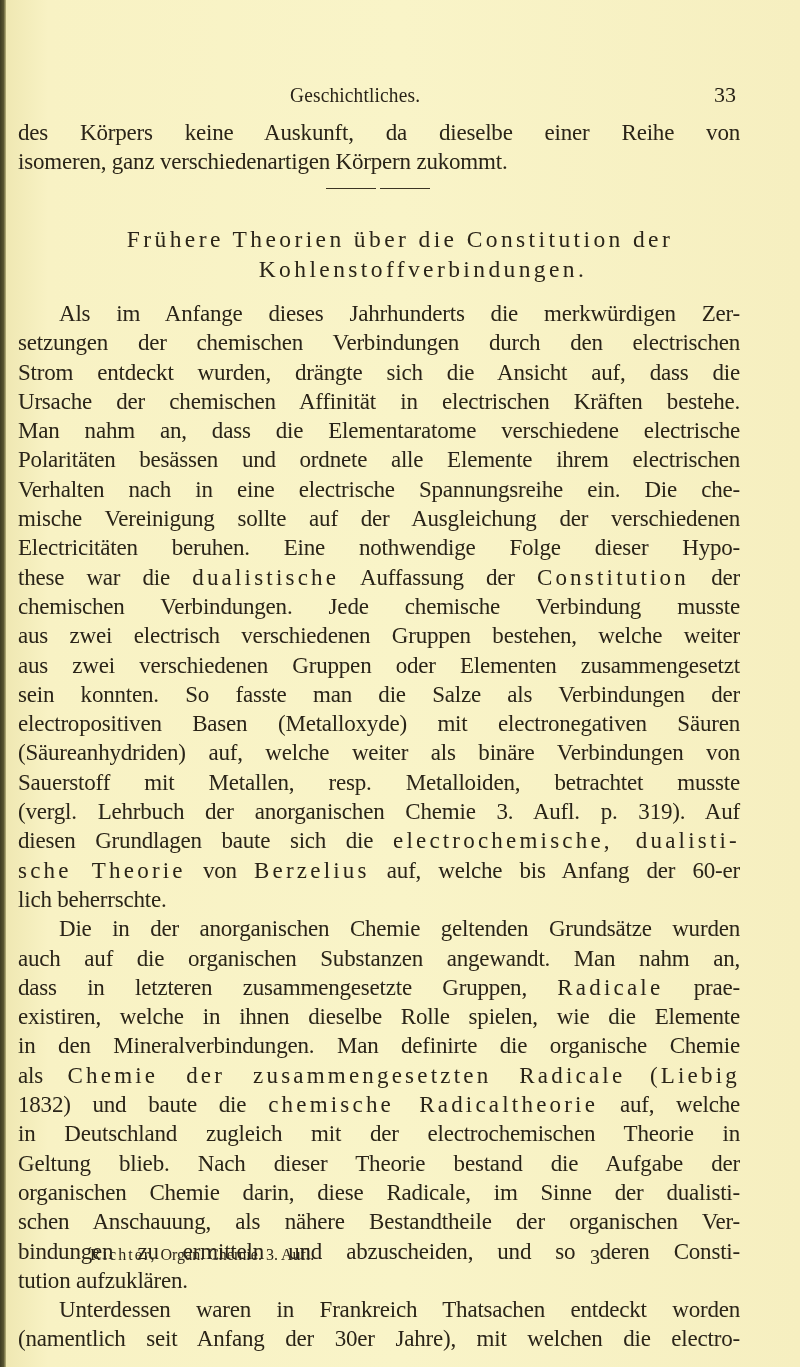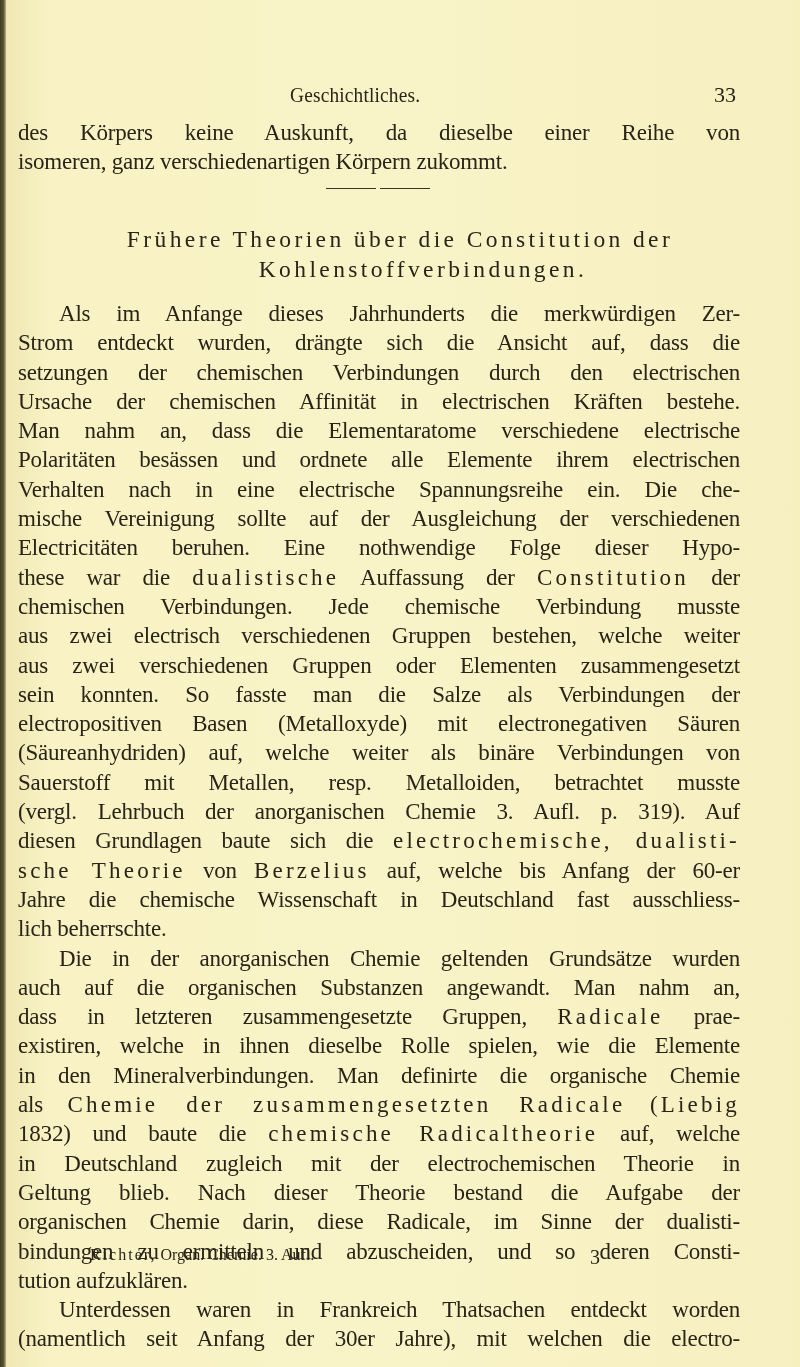--- a/index.html
+++ b/index.html
@@ -95,8 +95,8 @@
 
 <div class="text-block" style="top:299px;">
   <div class="line indent">Als im Anfange dieses Jahrhunderts die merkwürdigen Zer-</div>
+  <div class="line">setzungen der chemischen Verbindungen durch den electrischen</div>
   <div class="line">Strom entdeckt wurden, drängte sich die Ansicht auf, dass die</div>
-  <div class="line">setzungen der chemischen Verbindungen durch den electrischen</div>
   <div class="line">Ursache der chemischen Affinität in electrischen Kräften bestehe.</div>
   <div class="line">Man nahm an, dass die Elementaratome verschiedene electrische</div>
   <div class="line">Polaritäten besässen und ordnete alle Elemente ihrem electrischen</div>

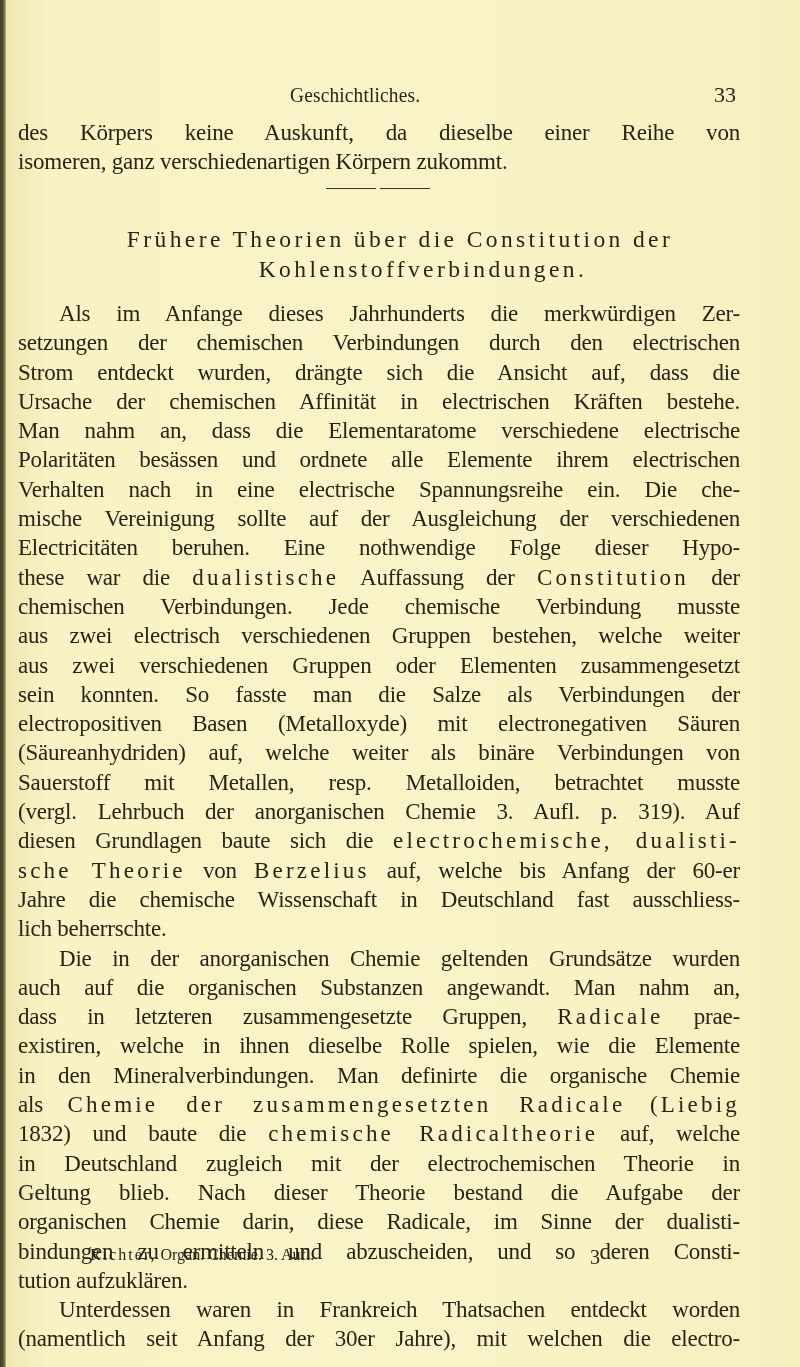--- a/index.html
+++ b/index.html
@@ -128,7 +128,6 @@
     <span class="sp">Berzelius</span>
     <span>auf, welche bis Anfang der 60-er</span>
   </div>
-  <div class="line">Jahre die chemische Wissenschaft in Deutschland fast ausschliess-</div>
   <div class="line last">lich beherrschte.</div>
 
   <div class="line indent">Die in der anorganischen Chemie geltenden Grundsätze wurden</div>

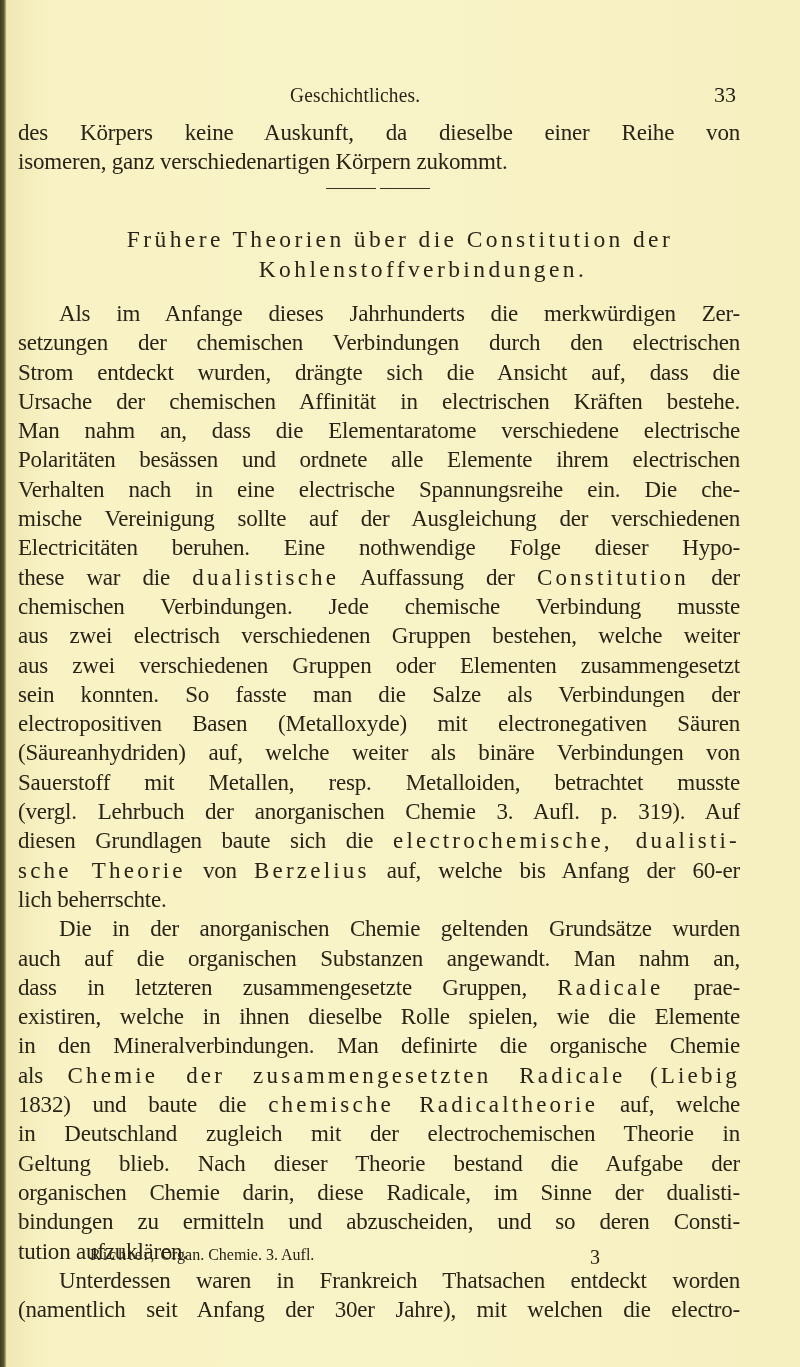--- a/index.html
+++ b/index.html
@@ -152,6 +152,7 @@
   <div class="line">in Deutschland zugleich mit der electrochemischen Theorie in</div>
   <div class="line">Geltung blieb. Nach dieser Theorie bestand die Aufgabe der</div>
   <div class="line">organischen Chemie darin, diese Radicale, im Sinne der dualisti-</div>
+  <div class="line">schen Anschauung, als nähere Bestandtheile der organischen Ver-</div>
   <div class="line">bindungen zu ermitteln und abzuscheiden, und so deren Consti-</div>
   <div class="line last">tution aufzuklären.</div>
 

